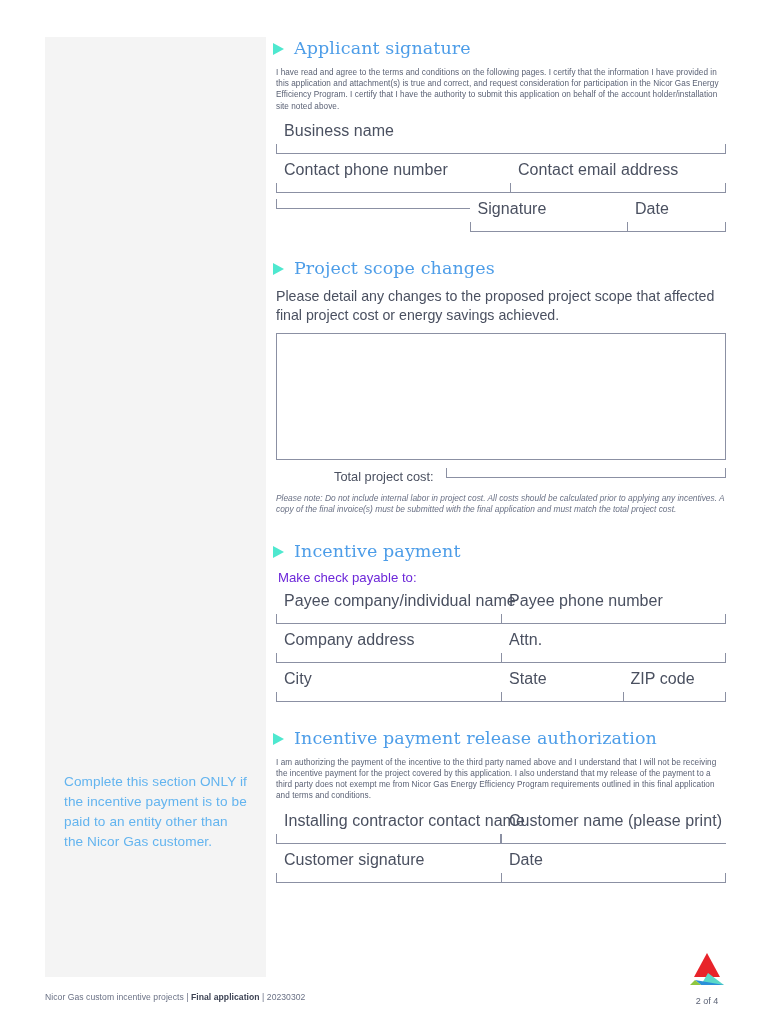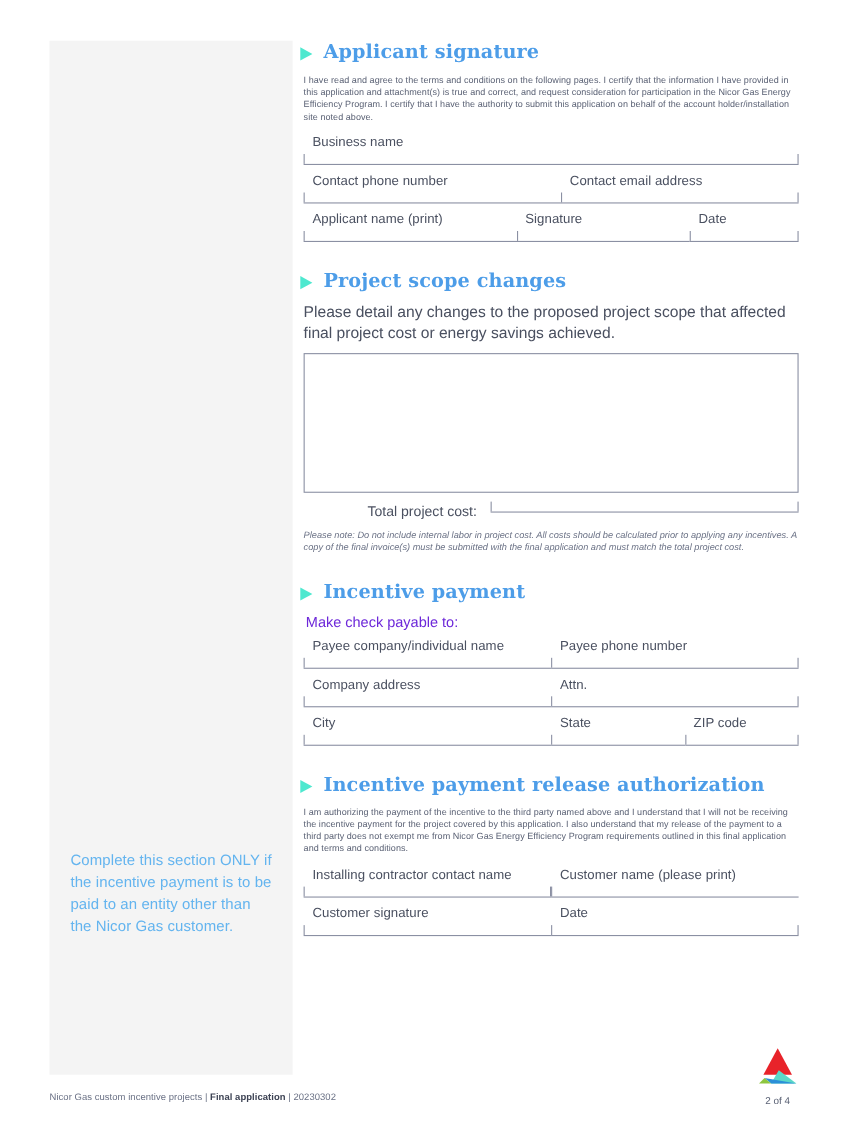--- a/index.html
+++ b/index.html
@@ -61,7 +61,7 @@
   .section-title {
     font-family: "DejaVu Serif", serif;
     font-size: 17.5px;
-    font-weight: 700;
+    font-weight: 400;
     color: #4d9de8;
     letter-spacing: 0.1px;
     white-space: nowrap;

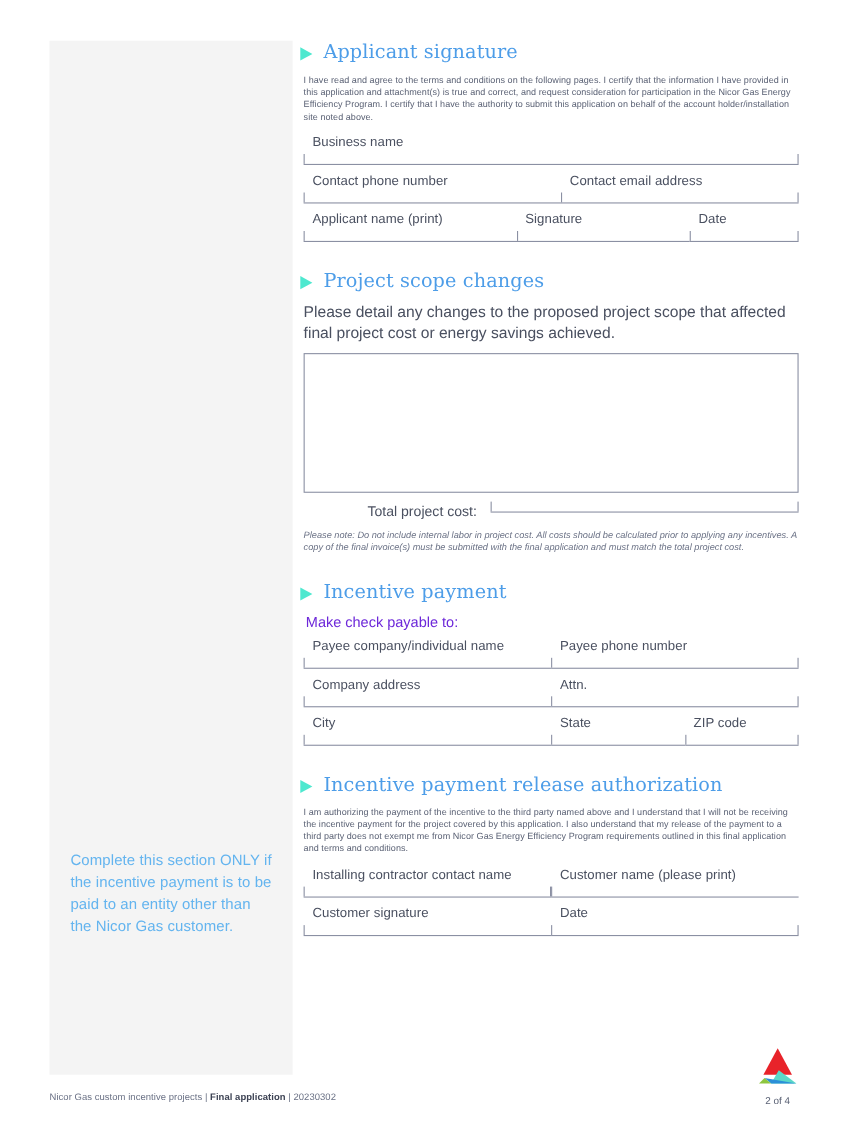--- a/index.html
+++ b/index.html
@@ -99,7 +99,7 @@
   .field { position: relative; padding: 0 0 0 0; }
   .field + .field { }
   .field-label {
-    font-size: 12px;
+    font-size: 16px;
     color: #4a5060;
     padding: 0 0 5px 8px;
     display: block;

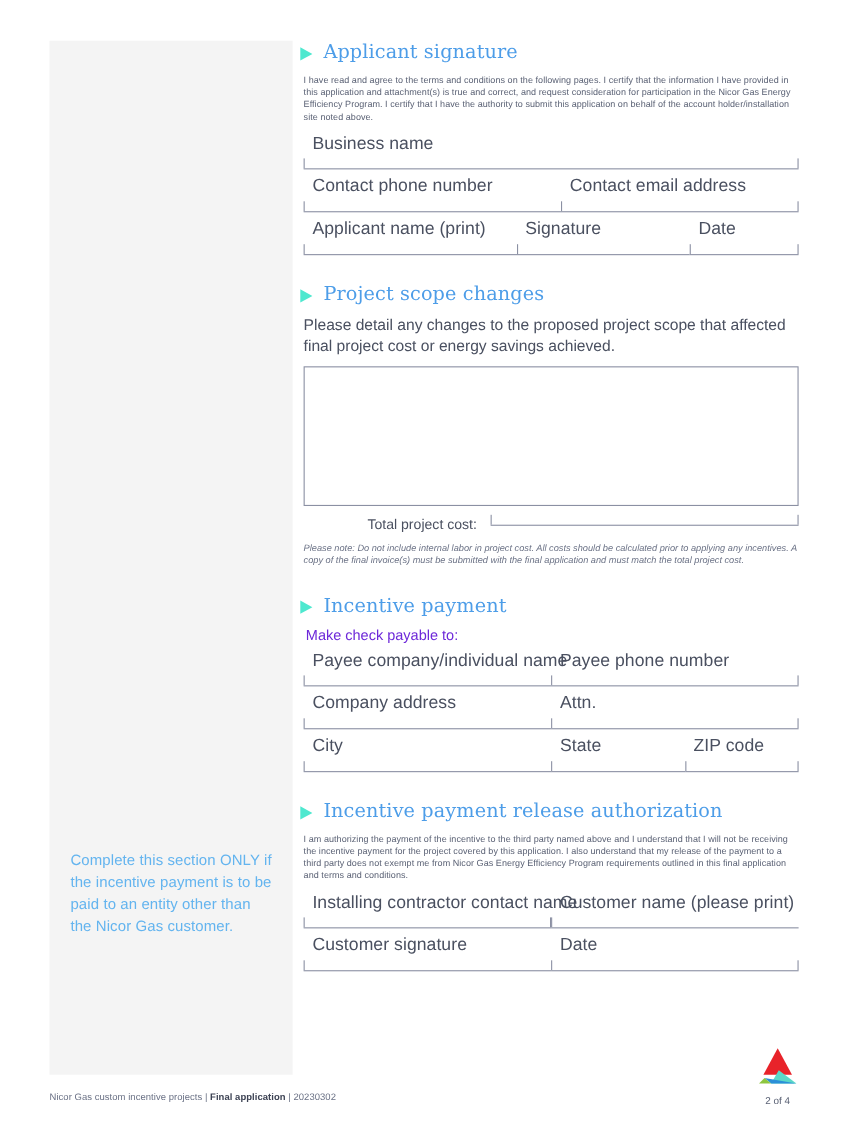--- a/index.html
+++ b/index.html
@@ -206,7 +206,6 @@
       </div>
       <div class="row">
         <div class="field" style="width: 43%;">
-          <span class="field-label">Applicant name (print)</span>
           <div class="field-line no-right"></div>
         </div>
         <div class="field" style="width: 35%;">

